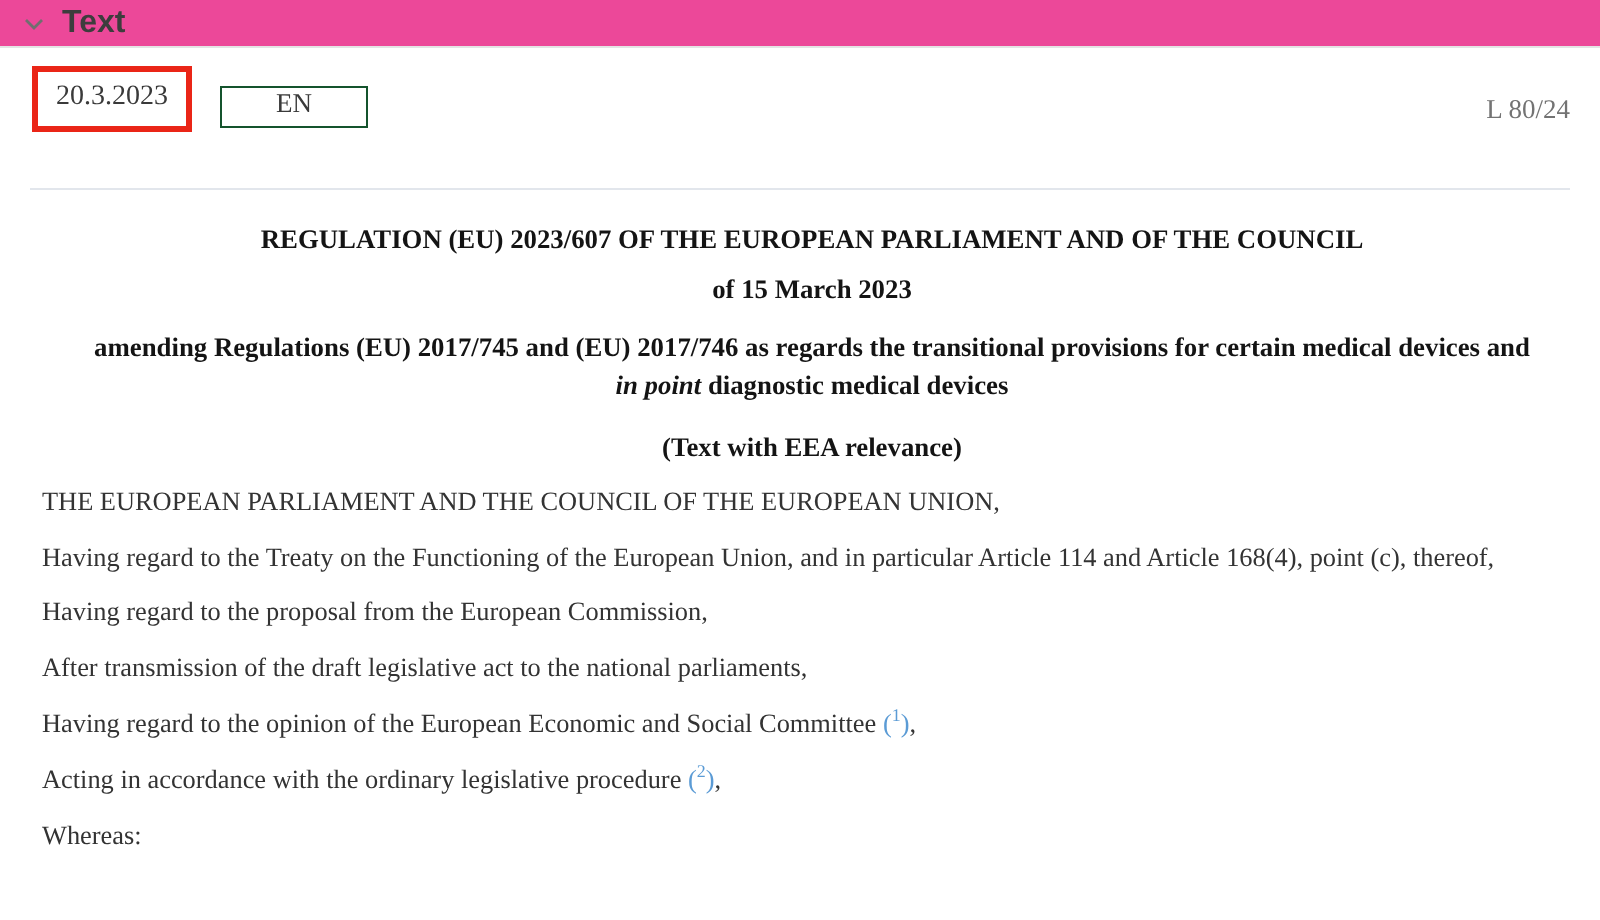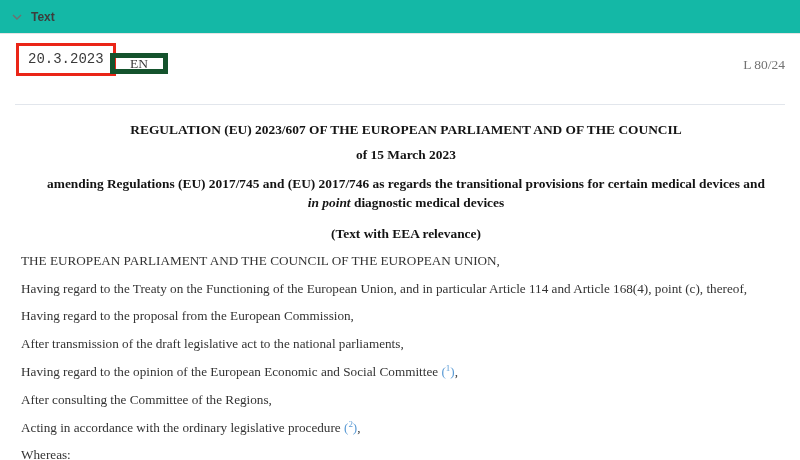--- a/index.html
+++ b/index.html
@@ -7,15 +7,15 @@
 
   
   .panel-header {
-    height: 34px;
-    background: #14b8a6;
+    height: 24px;
+    background: #ec4899;
     border-bottom: 1px solid #e4e4e4;
     display: flex;
     align-items: center;
     gap: 9px;
     padding-left: 12px;
     font-family: "Liberation Sans", sans-serif;
-    font-size: 12px;
+    font-size: 16px;
     font-weight: 600;
     color: #3d3d3d;
     cursor: pointer;

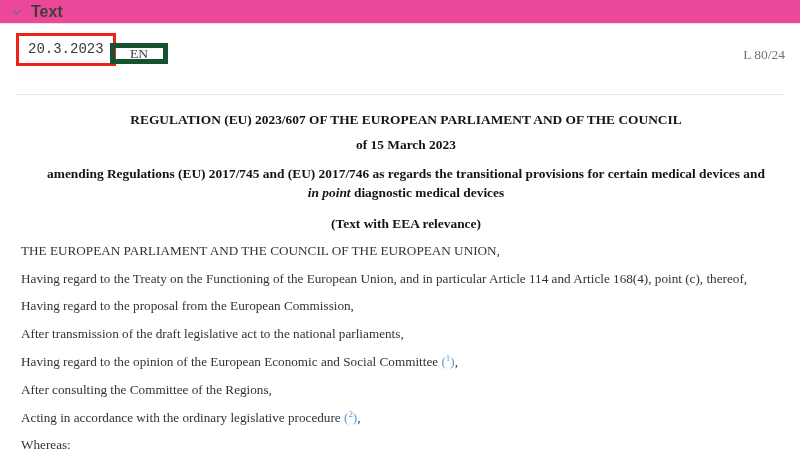--- a/index.html
+++ b/index.html
@@ -35,7 +35,6 @@
     padding: 5px 9px 6px 9px;
     font-size: 14px; color: #3a3a3a;
     background: #ffffff;
-    font-family: Liberation Mono, monospace;
   }
   .lang-box {
     position: absolute; left: 110px; top: 19px;

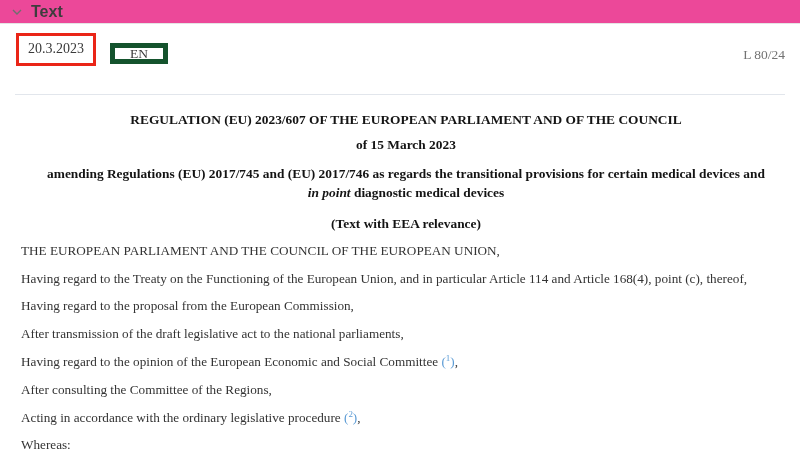--- a/index.html
+++ b/index.html
@@ -38,9 +38,9 @@
   }
   .lang-box {
     position: absolute; left: 110px; top: 19px;
-    width: 58px; height: 21px;
-    border: 5px solid #14532d;
-    display: flex; align-items: center; justify-content: center;
+    width: 74px; height: 21px;
+    border: 1px solid #14532d;
+    display: flex; justify-content: center;
     font-size: 13.5px; color: #3a3a3a;
   }
   .journal-title {

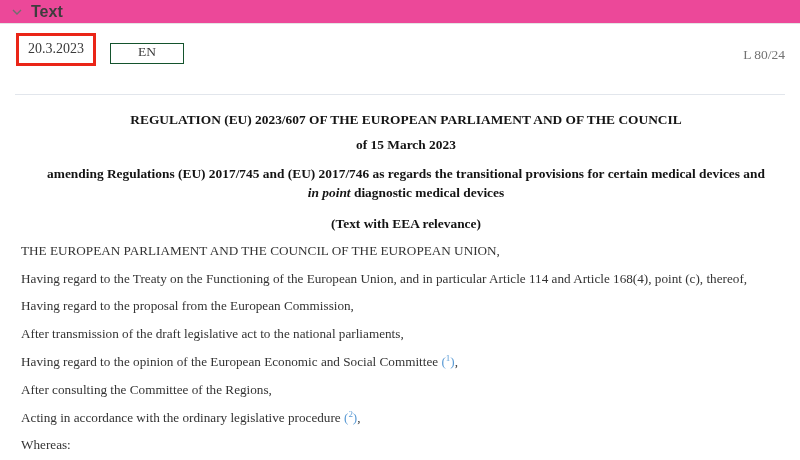--- a/index.html
+++ b/index.html
@@ -103,7 +103,6 @@
       <p><span>Having regard to the proposal from the European Commission,</span></p>
       <p><span>After transmission of the draft legislative act to the national parliaments,</span></p>
       <p><span>Having regard to the opinion of the European Economic and Social Committee </span><a class="fn-link" href="#">(<sup>1</sup>)</a><span>,</span></p>
-      <p><span>After consulting the Committee of the Regions,</span></p>
       <p><span>Acting in accordance with the ordinary legislative procedure </span><a class="fn-link" href="#">(<sup>2</sup>)</a><span>,</span></p>
       <p><span>Whereas:</span></p>
     </div>

